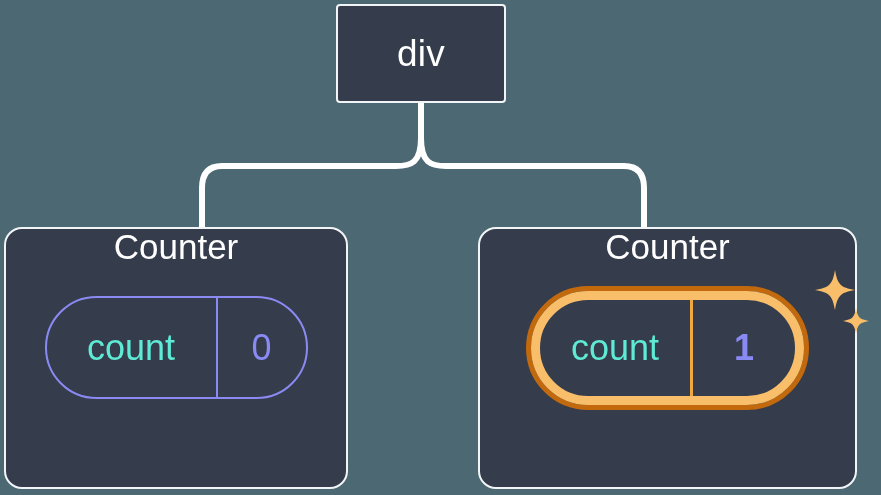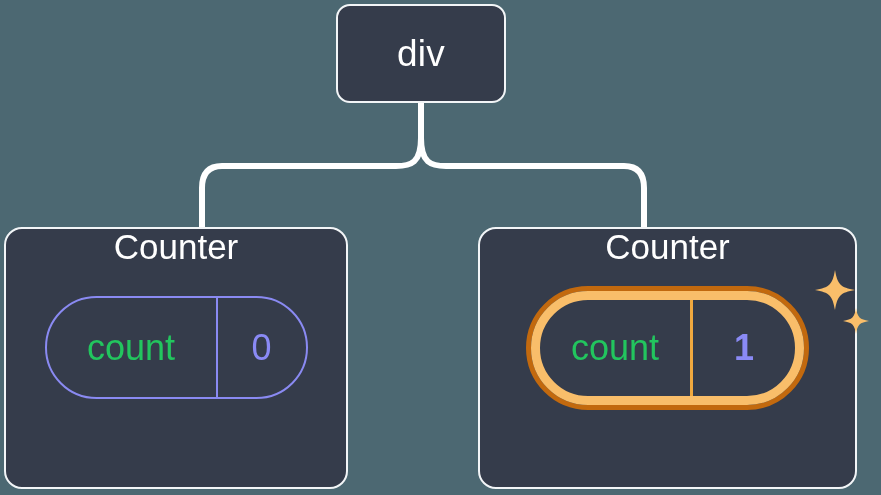--- a/index.html
+++ b/index.html
@@ -44,7 +44,7 @@
     top: 4px;
     width: 170px;
     height: 99px;
-    border-radius: 14px;
+    border-radius: 4px;
     display: flex;
     align-items: center;
     justify-content: center;

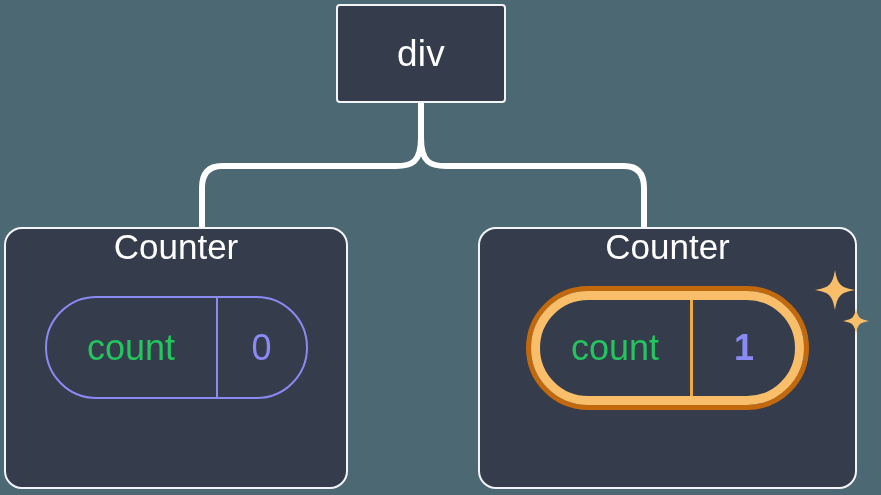--- a/index.html
+++ b/index.html
@@ -116,7 +116,7 @@
     box-sizing: border-box;
   }
   .pill-key {
-    color: #22c55e;
+    color: #5eead4;
     font-size: 36px;
     font-weight: 400;
   }

